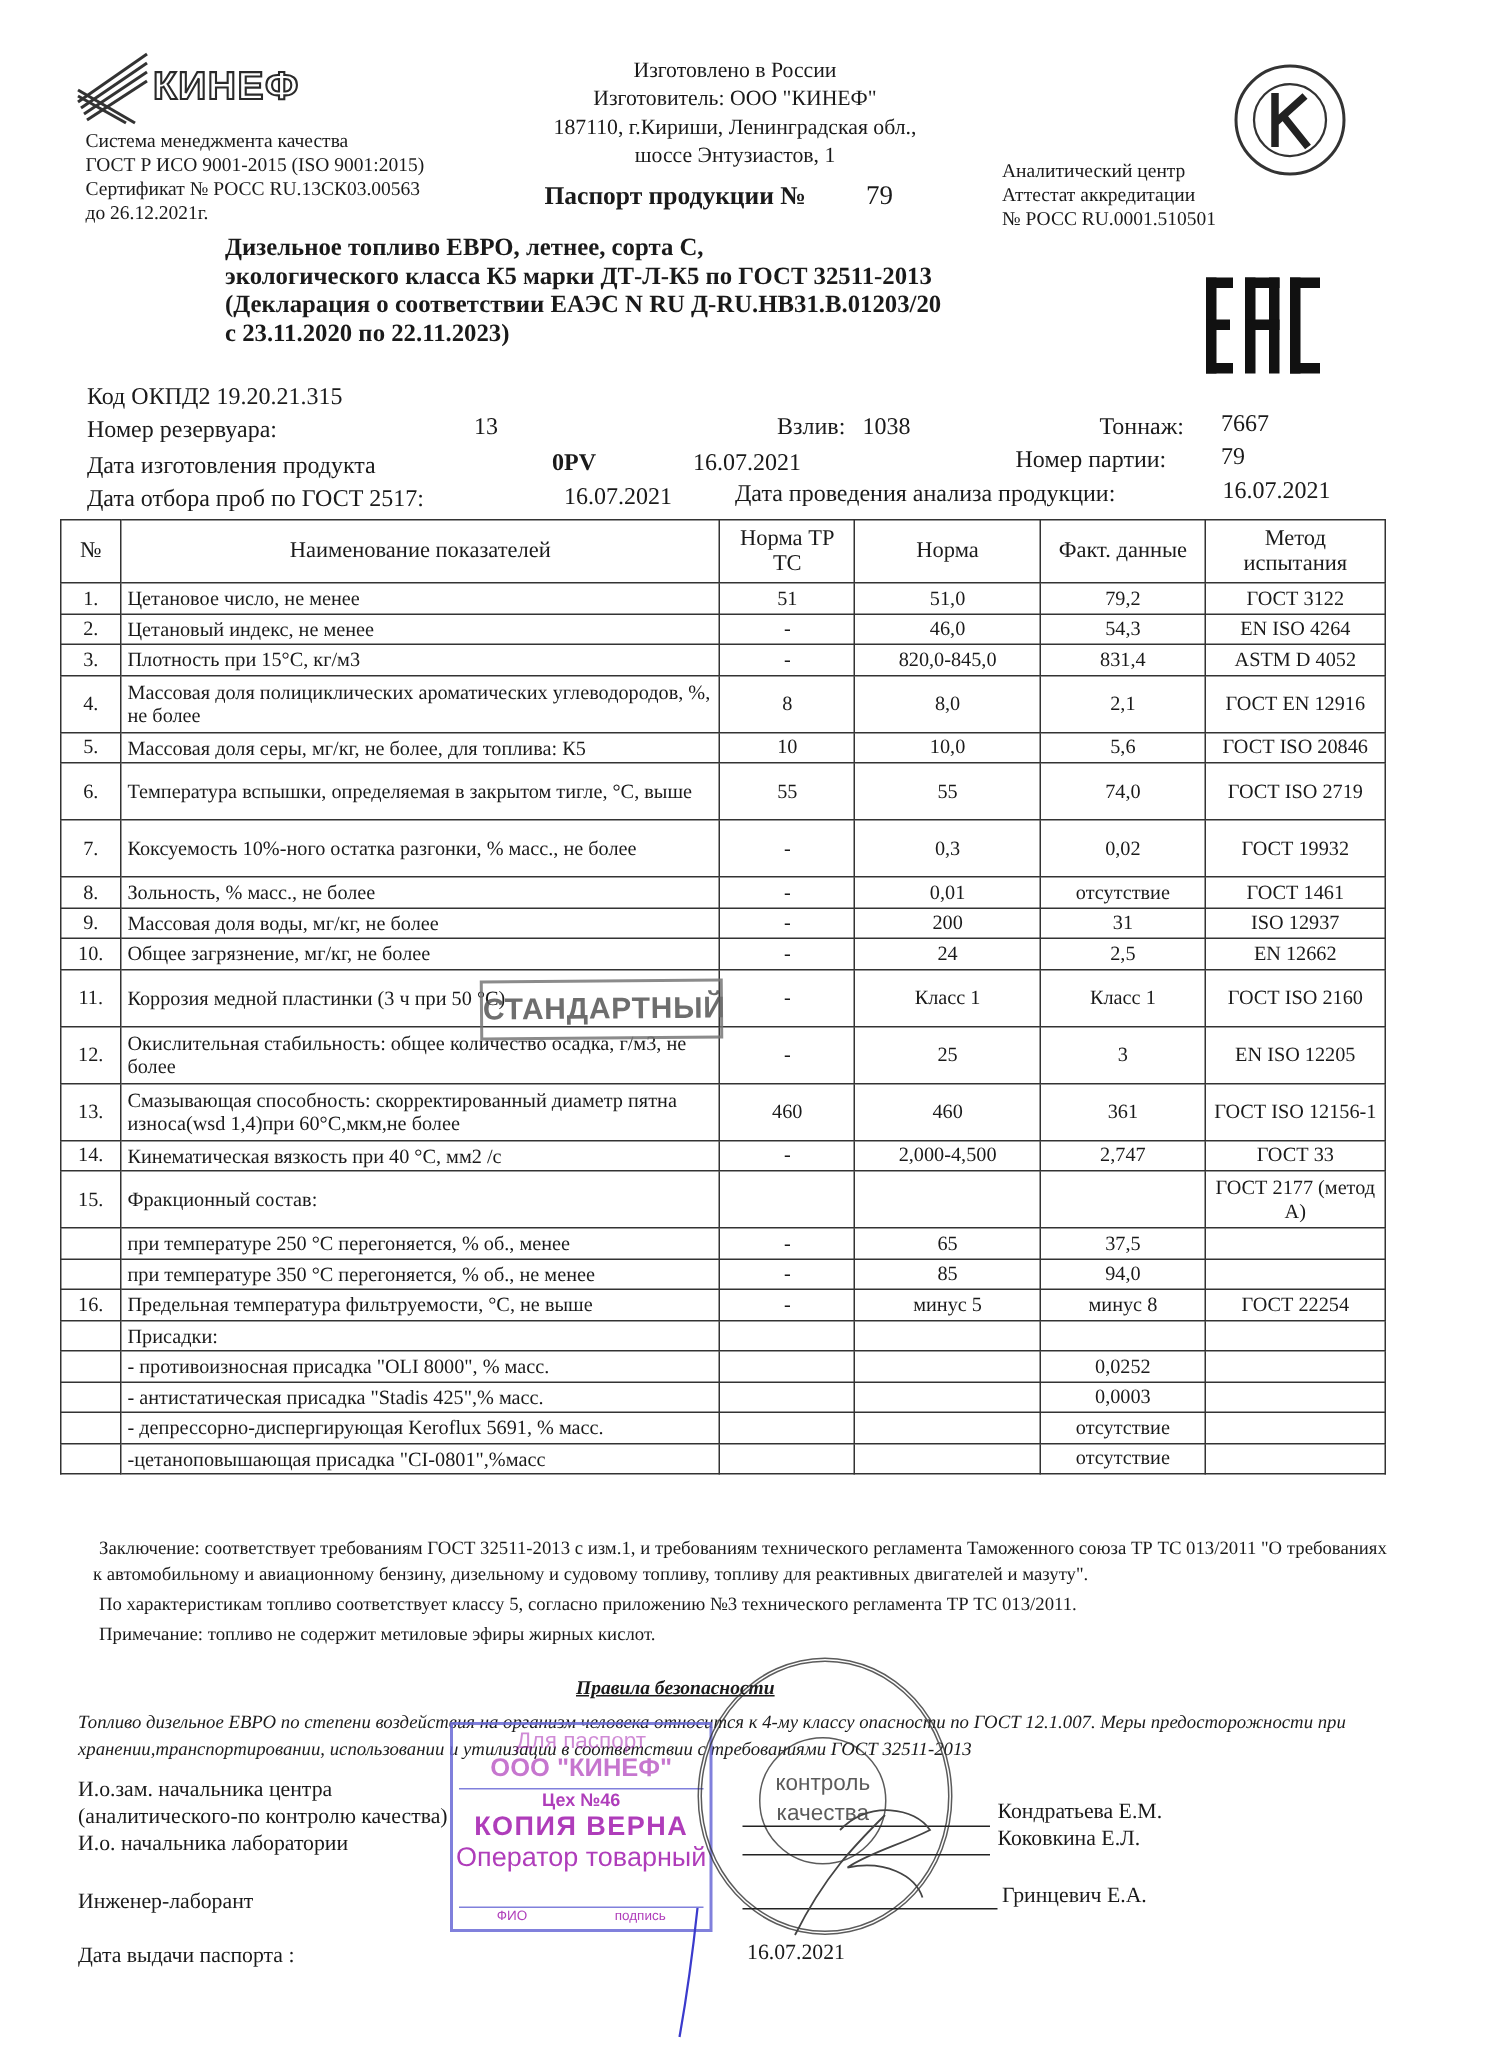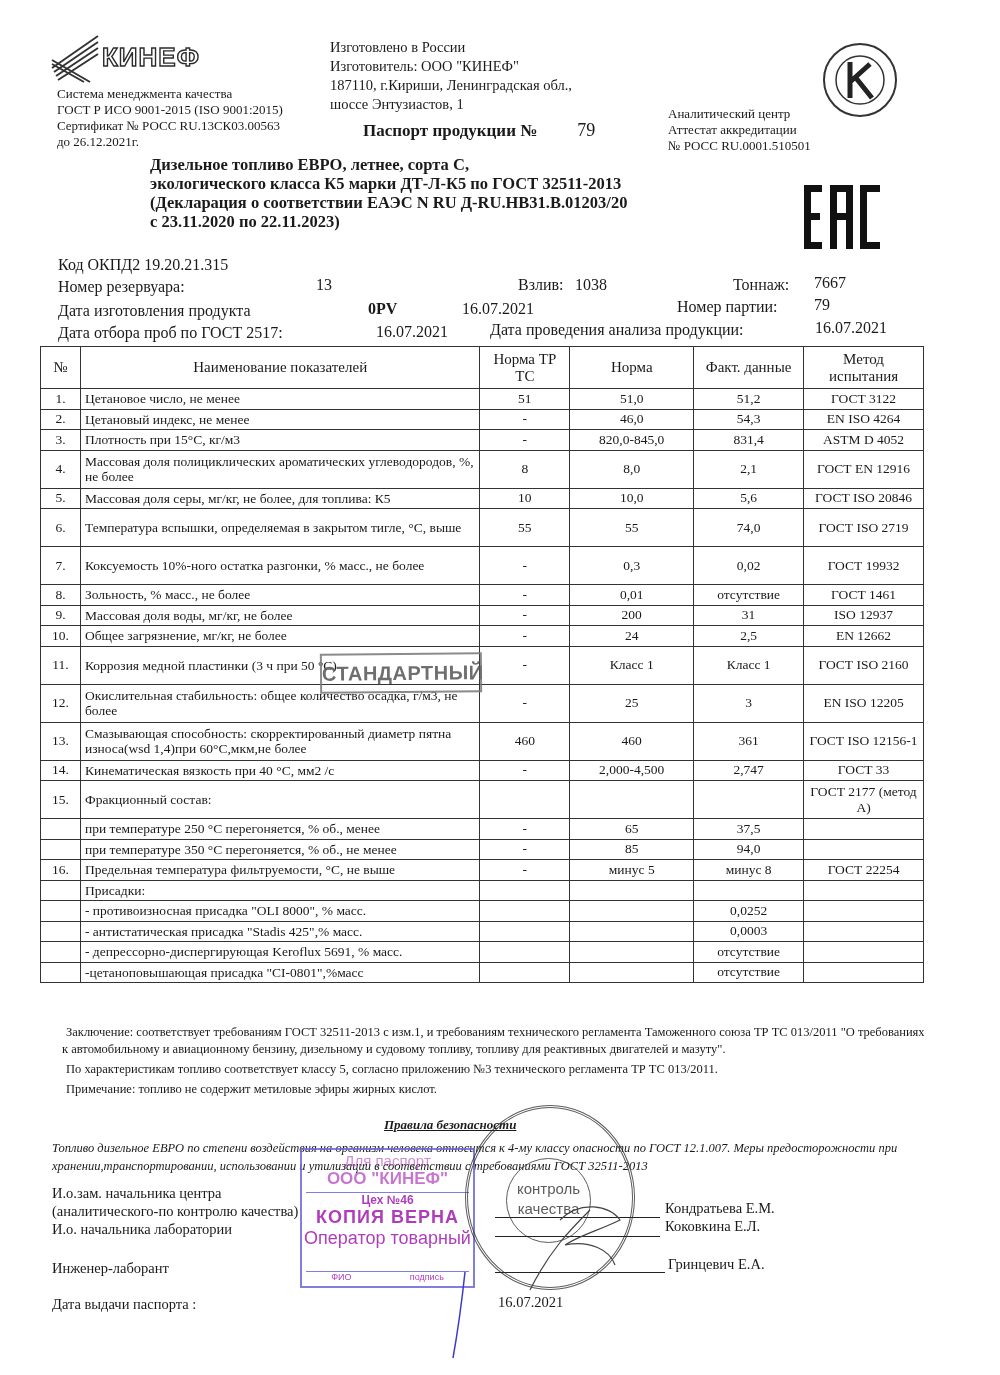--- a/index.html
+++ b/index.html
@@ -11,7 +11,7 @@
   .logo { left: 50px; top: 32px; width: 200px; height: 50px; }
   .logo-text { position: absolute; left: 52px; top: 10px; font-family: "Liberation Sans", sans-serif; font-weight: bold; font-size: 26px; letter-spacing: 1px; color: #fff; -webkit-text-stroke: 1.4px #2a2a2a; }
   .qms { left: 57px; top: 86px; font-size: 13px; line-height: 16px; }
-  .maker { left: 330px; top: 38px; width: 320px; font-size: 14.5px; line-height: 19px; }
+  .maker { left: 330px; top: 38px; width: 320px; text-align: center; font-size: 14.5px; line-height: 19px; }
   .passport { left: 363px; top: 120px; font-size: 17px; font-weight: bold; }
   .passport-num { margin-left: 40px; font-weight: normal; font-size: 18px; }
   .lab { left: 668px; top: 90px; font-size: 13px; line-height: 16px; margin-top: 16px; }

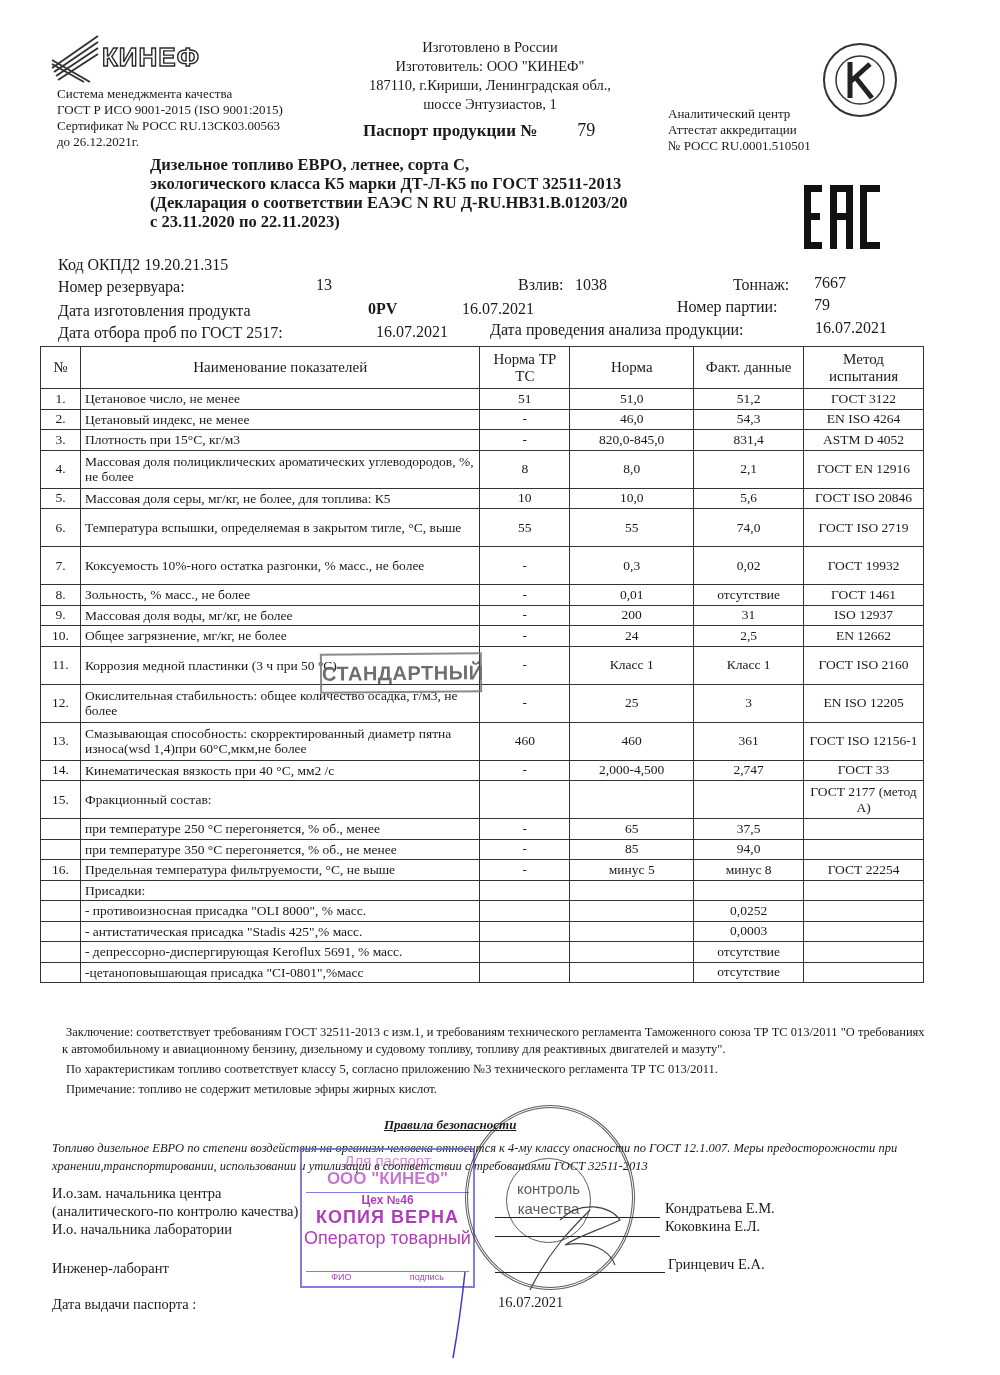--- a/index.html
+++ b/index.html
@@ -169,7 +169,7 @@
         <td class="name">Цетановое число, не менее</td>
         <td class="c">51</td>
         <td class="c">51,0</td>
-        <td class="c">51,2</td>
+        <td class="c">79,2</td>
         <td class="c">ГОСТ 3122</td>
       </tr>
       <tr style="height: 20.5px;">

